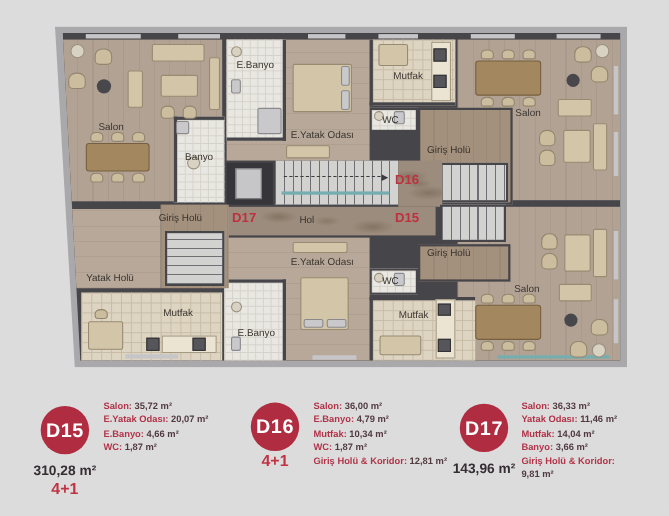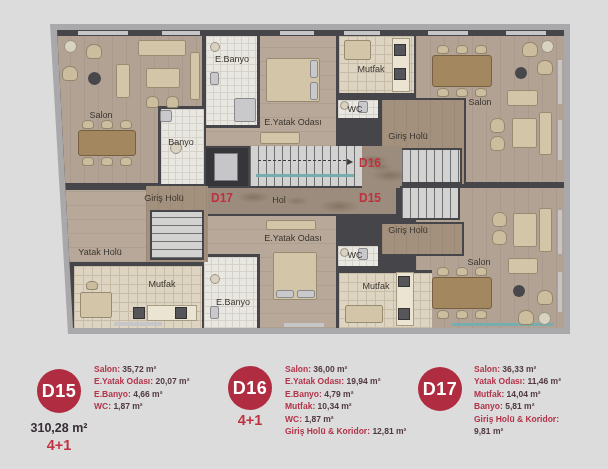--- a/index.html
+++ b/index.html
@@ -235,7 +235,6 @@
   </div>
   <div class="rlist" style="left:285px;top:363px">
     <div class="row"><span class="k">Salon:</span> <span class="v">36,00 m²</span></div>
-    <div class="row"><span class="k">E.Yatak Odası:</span> <span class="v">19,94 m²</span></div>
     <div class="row"><span class="k">E.Banyo:</span> <span class="v">4,79 m²</span></div>
     <div class="row"><span class="k">Mutfak:</span> <span class="v">10,34 m²</span></div>
     <div class="row"><span class="k">WC:</span> <span class="v">1,87 m²</span></div>

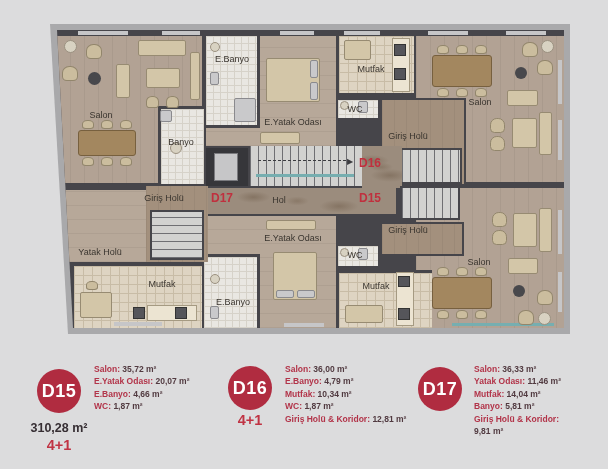--- a/index.html
+++ b/index.html
@@ -248,7 +248,7 @@
     <div class="row"><span class="k">Salon:</span> <span class="v">36,33 m²</span></div>
     <div class="row"><span class="k">Yatak Odası:</span> <span class="v">11,46 m²</span></div>
     <div class="row"><span class="k">Mutfak:</span> <span class="v">14,04 m²</span></div>
-    <div class="row"><span class="k">Banyo:</span> <span class="v">5,81 m²</span></div>
+    <div class="row"><span class="k">Banyo:</span> <span class="v">3,66 m²</span></div>
     <div class="row"><span class="k">Giriş Holü &amp; Koridor:</span> <span class="v" style="display:block">9,81 m²</span></div>
   </div>
 

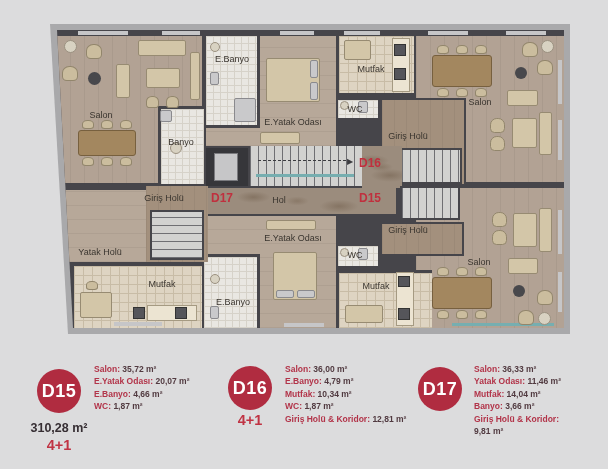--- a/index.html
+++ b/index.html
@@ -243,6 +243,7 @@
 
   <div class="unit" style="left:398px;top:367px">
     <div class="ucircle">D17</div>
+    <div class="uarea">143,96 m²</div>
   </div>
   <div class="rlist wrap" style="left:474px;top:363px">
     <div class="row"><span class="k">Salon:</span> <span class="v">36,33 m²</span></div>

